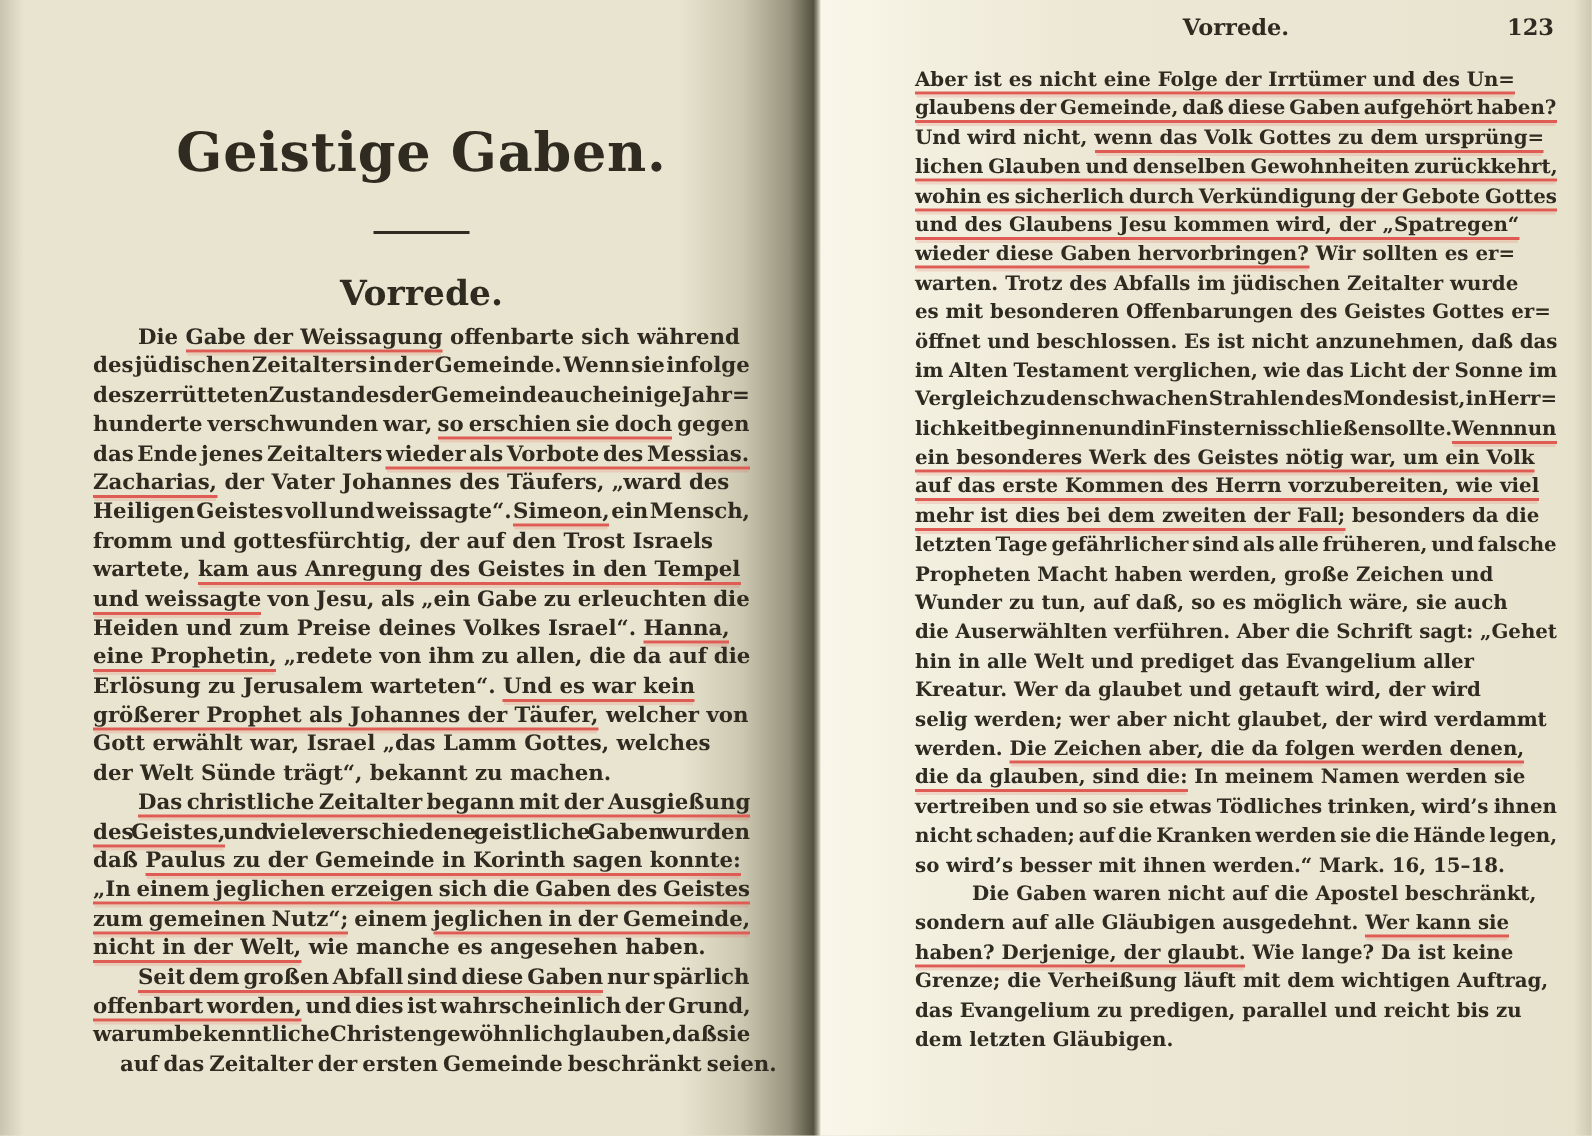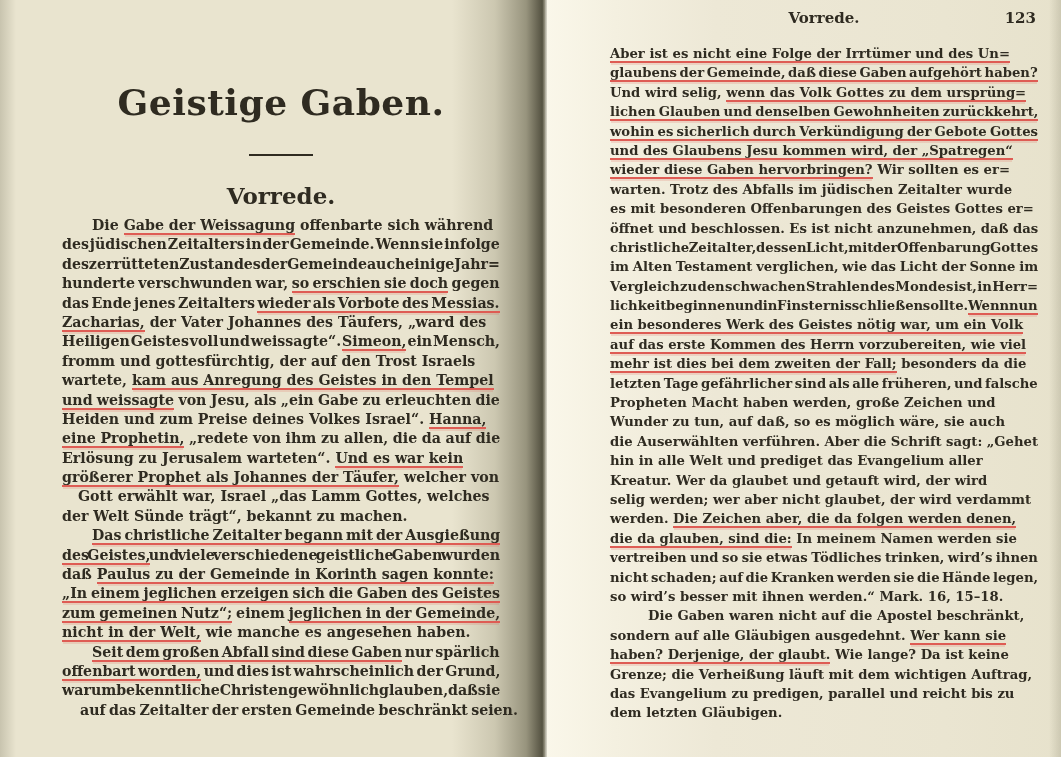--- a/index.html
+++ b/index.html
@@ -118,7 +118,7 @@
         <div class="para">
           <div class="line" style="word-spacing: 0px;"><span class="u">Aber ist es nicht eine Folge der Irrtümer und des Un=</span></div>
           <div class="line" style="word-spacing: -2px;"><span class="u">glaubens der Gemeinde, daß diese Gaben aufgehört haben?</span></div>
-          <div class="line" style="word-spacing: 0px;"><span>Und wird selig, </span><span class="u">wenn das Volk Gottes zu dem ursprüng=</span></div>
+          <div class="line" style="word-spacing: 0px;"><span>Und wird nicht, </span><span class="u">wenn das Volk Gottes zu dem ursprüng=</span></div>
           <div class="line" style="word-spacing: -1.4px;"><span class="u">lichen Glauben und denselben Gewohnheiten zurückkehrt,</span></div>
           <div class="line" style="word-spacing: -1.42857px;"><span class="u">wohin es sicherlich durch Verkündigung der Gebote Gottes</span></div>
           <div class="line" style="word-spacing: 0px;"><span class="u">und des Glaubens Jesu kommen wird, der „Spatregen“</span></div>

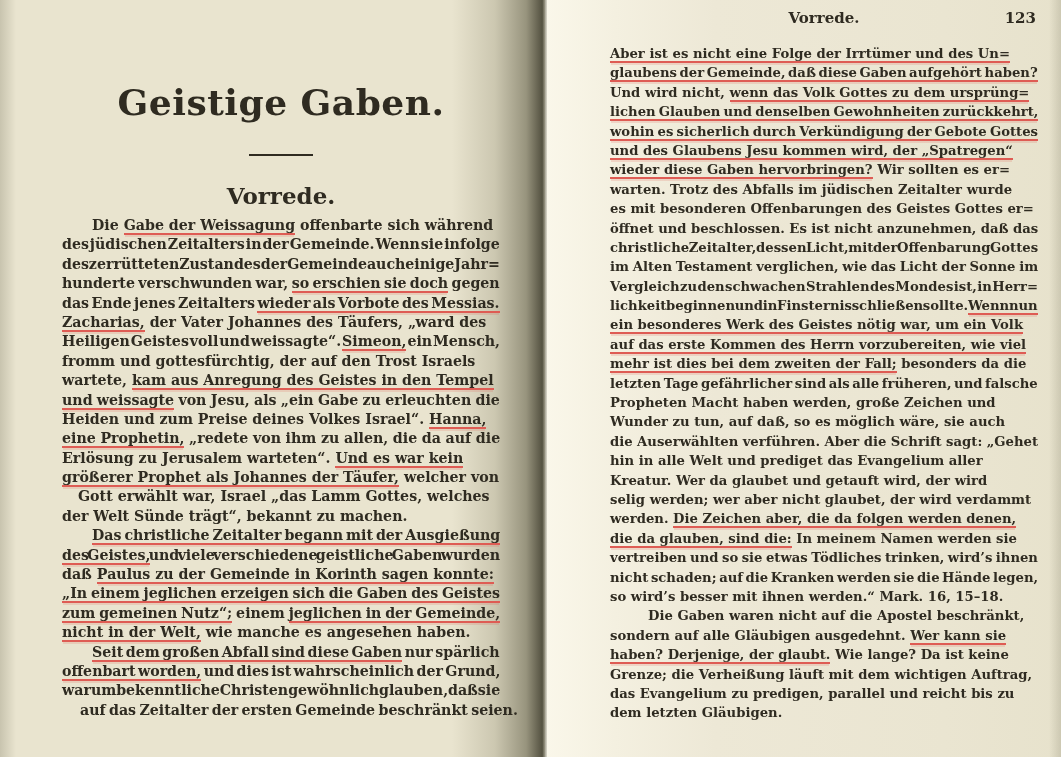--- a/index.html
+++ b/index.html
@@ -126,7 +126,6 @@
           <div class="line" style="word-spacing: 0px;"><span>warten. Trotz des Abfalls im jüdischen Zeitalter wurde</span></div>
           <div class="line" style="word-spacing: 0px;"><span>es mit besonderen Offenbarungen des Geistes Gottes er=</span></div>
           <div class="line" style="word-spacing: -0.125px;"><span>öffnet und beschlossen. Es ist nicht anzunehmen, daß das</span></div>
-          <div class="line" style="word-spacing: -5px;"><span>christliche Zeitalter, dessen Licht, mit der Offenbarung Gottes</span></div>
           <div class="line" style="word-spacing: -0.888889px;"><span>im Alten Testament verglichen, wie das Licht der Sonne im</span></div>
           <div class="line" style="word-spacing: -4.22222px;"><span>Vergleich zu den schwachen Strahlen des Mondes ist, in Herr=</span></div>
           <div class="line" style="word-spacing: -4.875px;"><span>lichkeit beginnen und in Finsternis schließen sollte. </span><span class="u">Wenn nun</span></div>

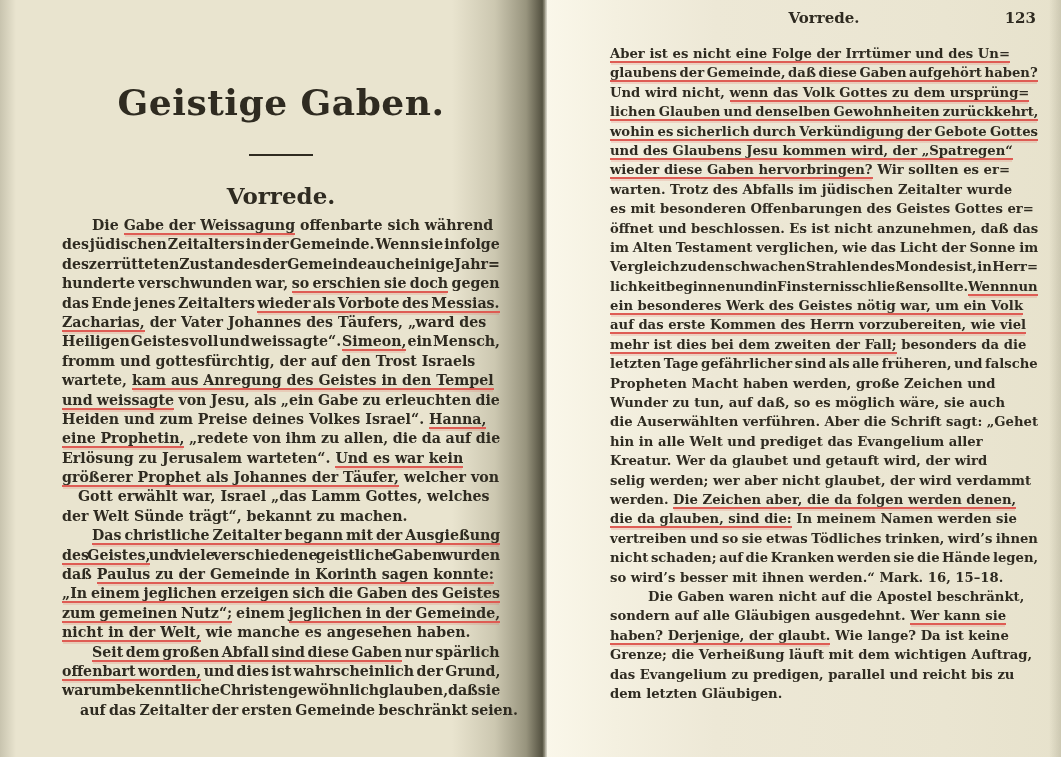--- a/index.html
+++ b/index.html
@@ -89,7 +89,7 @@
           <div class="line" style="word-spacing: -0.3px;"><span class="u">eine Prophetin,</span><span> „redete von ihm zu allen, die da auf die</span></div>
           <div class="line" style="word-spacing: 0px;"><span>Erlösung zu Jerusalem warteten“. </span><span class="u">Und es war kein</span></div>
           <div class="line" style="word-spacing: 0px;"><span class="u">größerer Prophet als Johannes der Täufer,</span><span> welcher von</span></div>
-          <div class="line" style="word-spacing: 0px; margin-left: 16px;"><span>Gott erwählt war, Israel „das Lamm Gottes, welches</span></div>
+          <div class="line" style="word-spacing: 0px;"><span>Gott erwählt war, Israel „das Lamm Gottes, welches</span></div>
           <div class="line short"><span>der Welt Sünde trägt“, bekannt zu machen.</span></div>
         </div>
         <div class="para indent">

